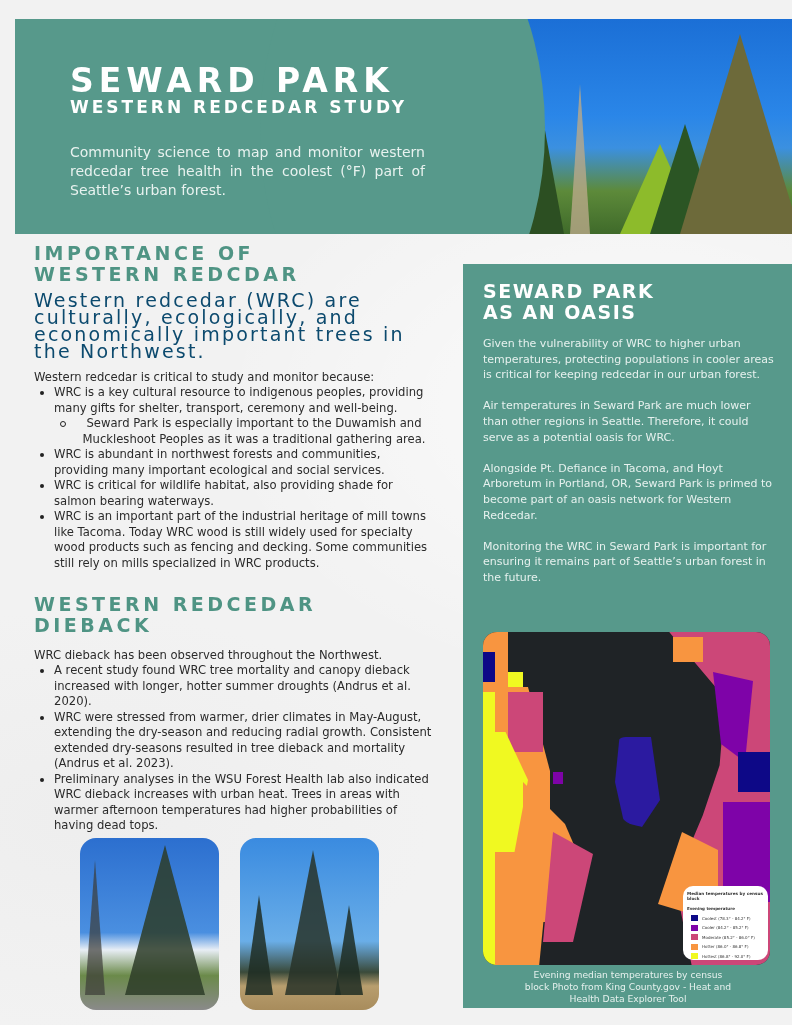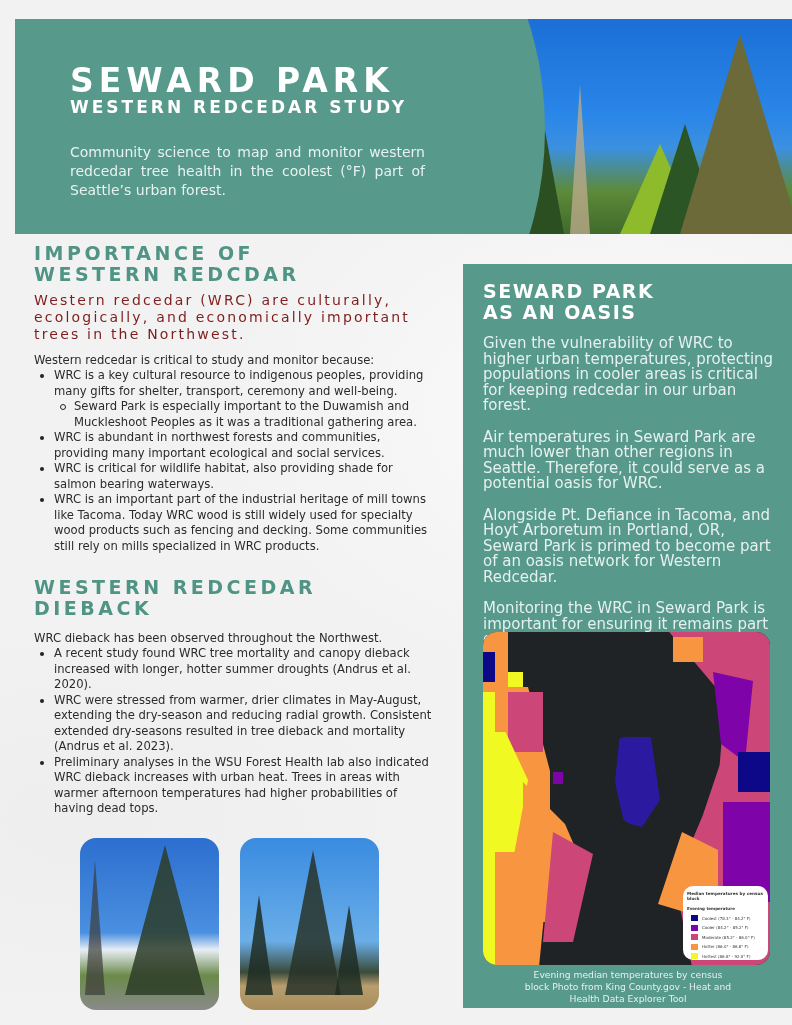--- a/index.html
+++ b/index.html
@@ -66,7 +66,7 @@
   }
   .lead {
     margin-top: 7px;
-    font-size: 14px; letter-spacing: 2.2px; line-height: 17px; color: #7f1d1d;
+    font-size: 19px; letter-spacing: 2.2px; line-height: 17px; color: #0c4a6e;
   }
   .para { font-size: 11.6px; line-height: 15.2px; color: #2b2b2b; }
   ul.bullets { list-style: none; margin-left: 0; }

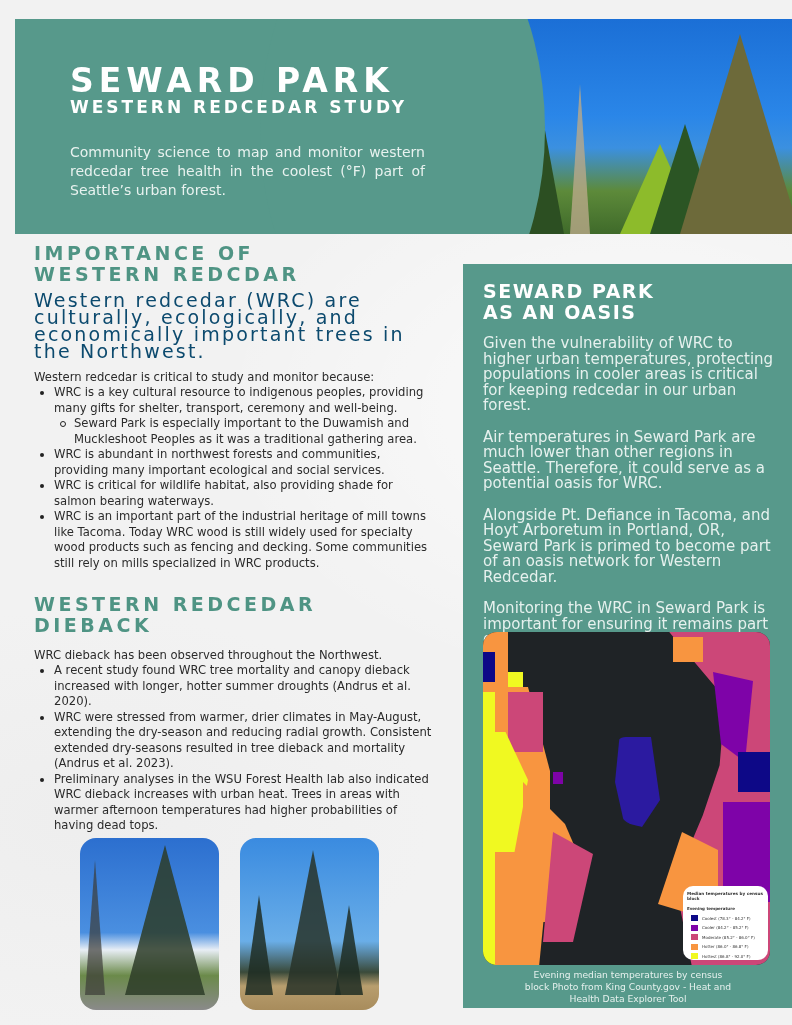--- a/index.html
+++ b/index.html
@@ -109,7 +109,7 @@
   }
   .side-body {
     position: absolute; left: 20px; top: 72px; width: 295px;
-    color: #e6f1ee; font-size: 15px; line-height: 15.6px;
+    color: #e6f1ee; font-size: 11px; line-height: 15.6px;
   }
   .side-body p { margin-bottom: 15.6px; }
 

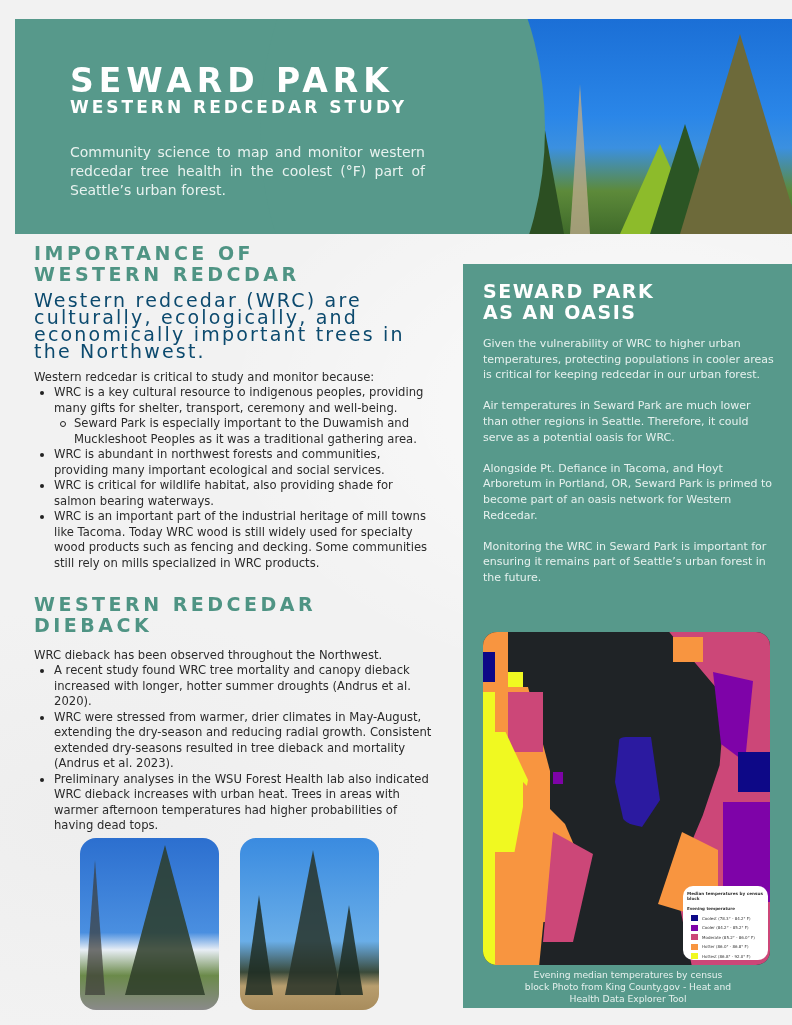--- a/index.html
+++ b/index.html
@@ -74,7 +74,7 @@
   ul.bullets > li::before {
     content: ""; position: absolute; left: 6px; top: 6px; width: 4px; height: 4px; border-radius: 50%; background: #222;
   }
-  ul.sub { list-style: none; }
+  ul.sub { list-style: none; text-align: center; }
   ul.sub > li { position: relative; padding-left: 20px; font-size: 11.6px; line-height: 15.5px; }
   ul.sub > li::before {
     content: ""; position: absolute; left: 6px; top: 5px; width: 4px; height: 4px; border-radius: 50%; border: 1px solid #222; background: transparent;

